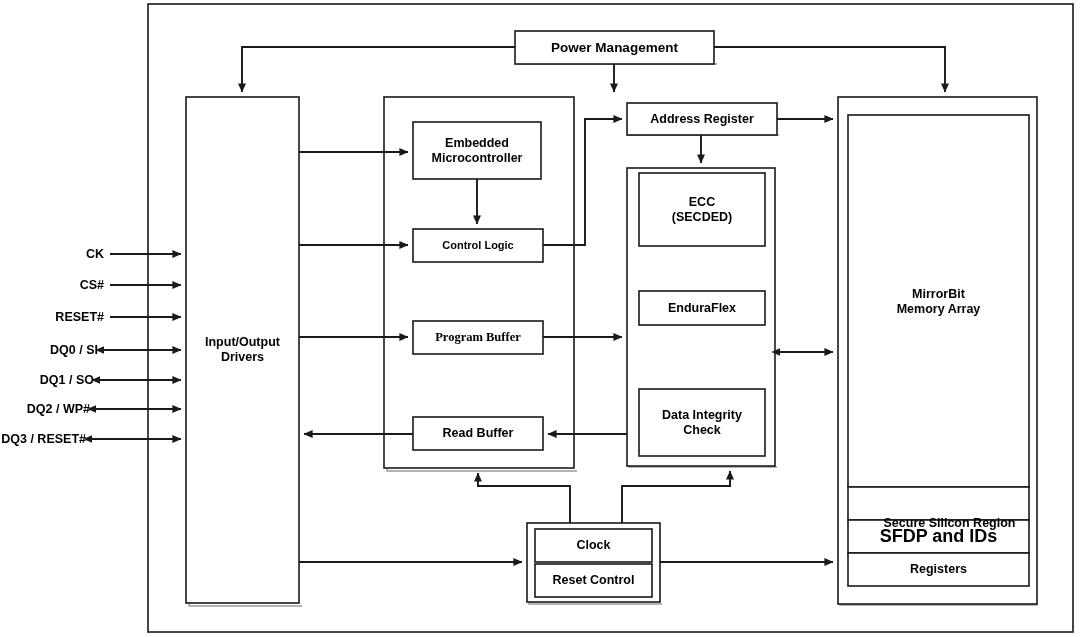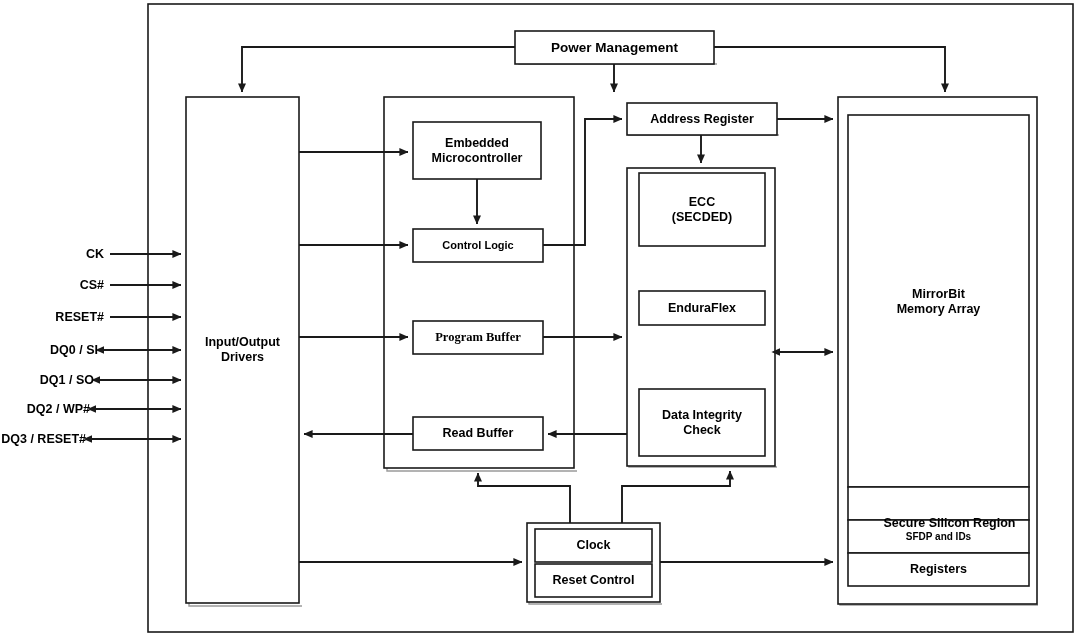--- a/index.html
+++ b/index.html
@@ -160,7 +160,7 @@
   <div class="lbl" style="left:848px; top:274px; width:181px; height:56px;  font-size:12.5px;">MirrorBit
 Memory Array</div>
   <div class="lbl" style="left:848px; top:507px; width:203px; height:33px; font-size:12.5px;">Secure Silicon Region</div>
-  <div class="lbl" style="left:848px; top:520px; width:181px; height:33px;  font-size:10px;border-radius:16px;">SFDP and IDs</div>
+  <div class="lbl" style="left:848px; top:520px; width:181px; height:33px;  font-size:18px;border-radius:16px;">SFDP and IDs</div>
   <div class="lbl" style="left:848px; top:553px; width:181px; height:33px;  font-size:12.5px;">Registers</div>
   <div class="lbl" style="left:535px; top:529px; width:117px; height:33px;  font-size:12.5px;">Clock</div>
   <div class="lbl" style="left:535px; top:564px; width:117px; height:33px;  font-size:12.5px;">Reset Control</div>

